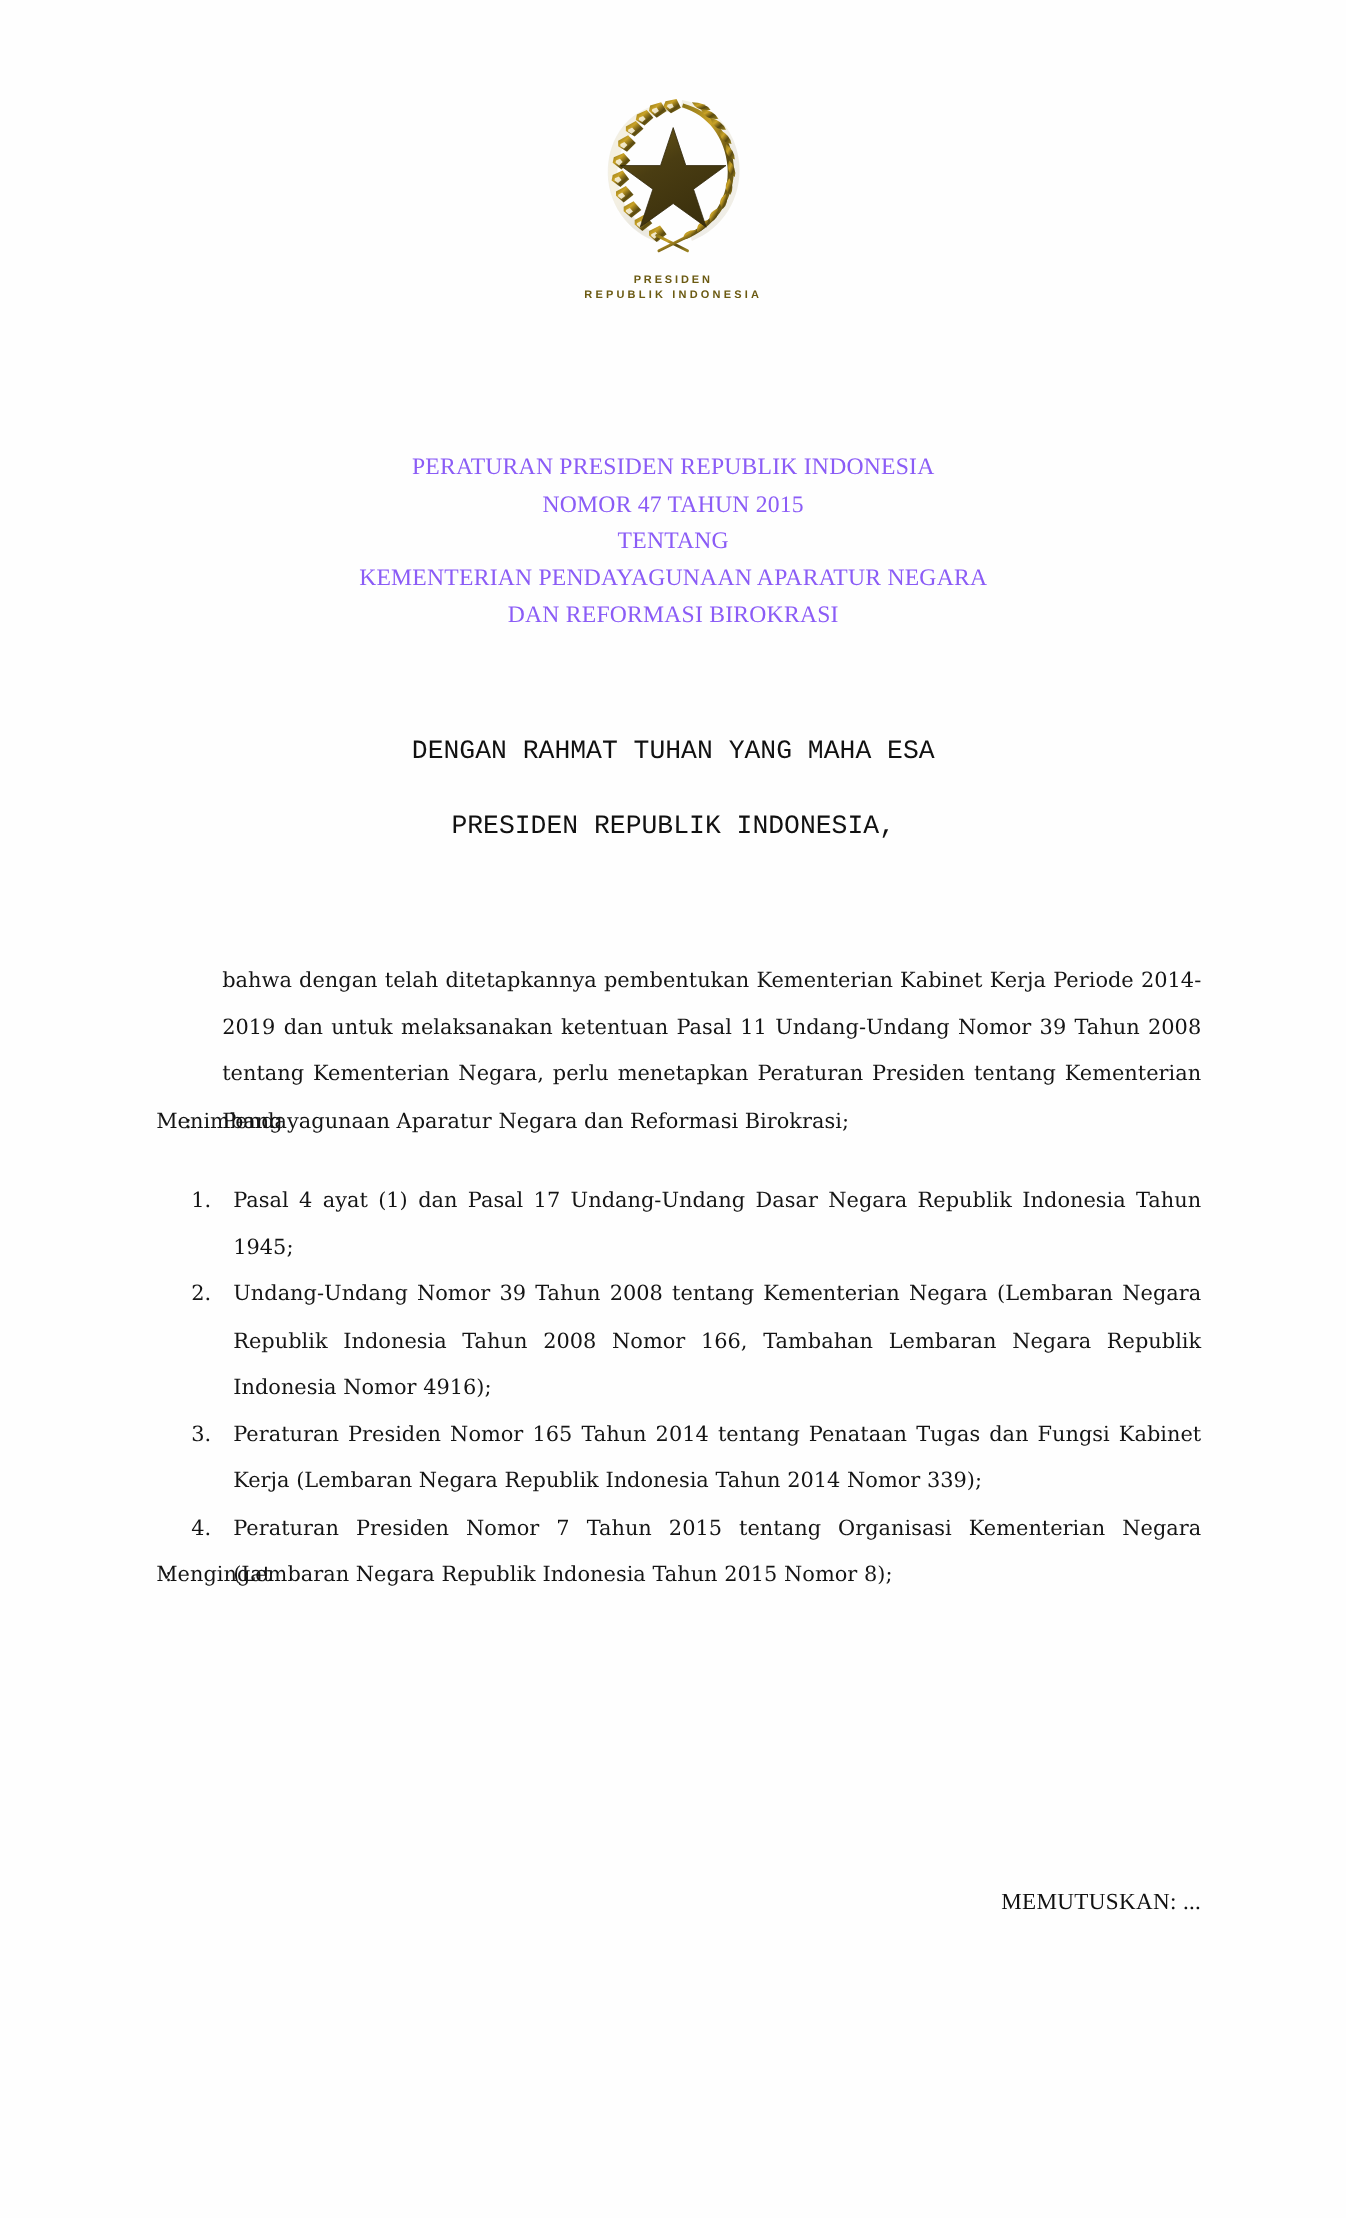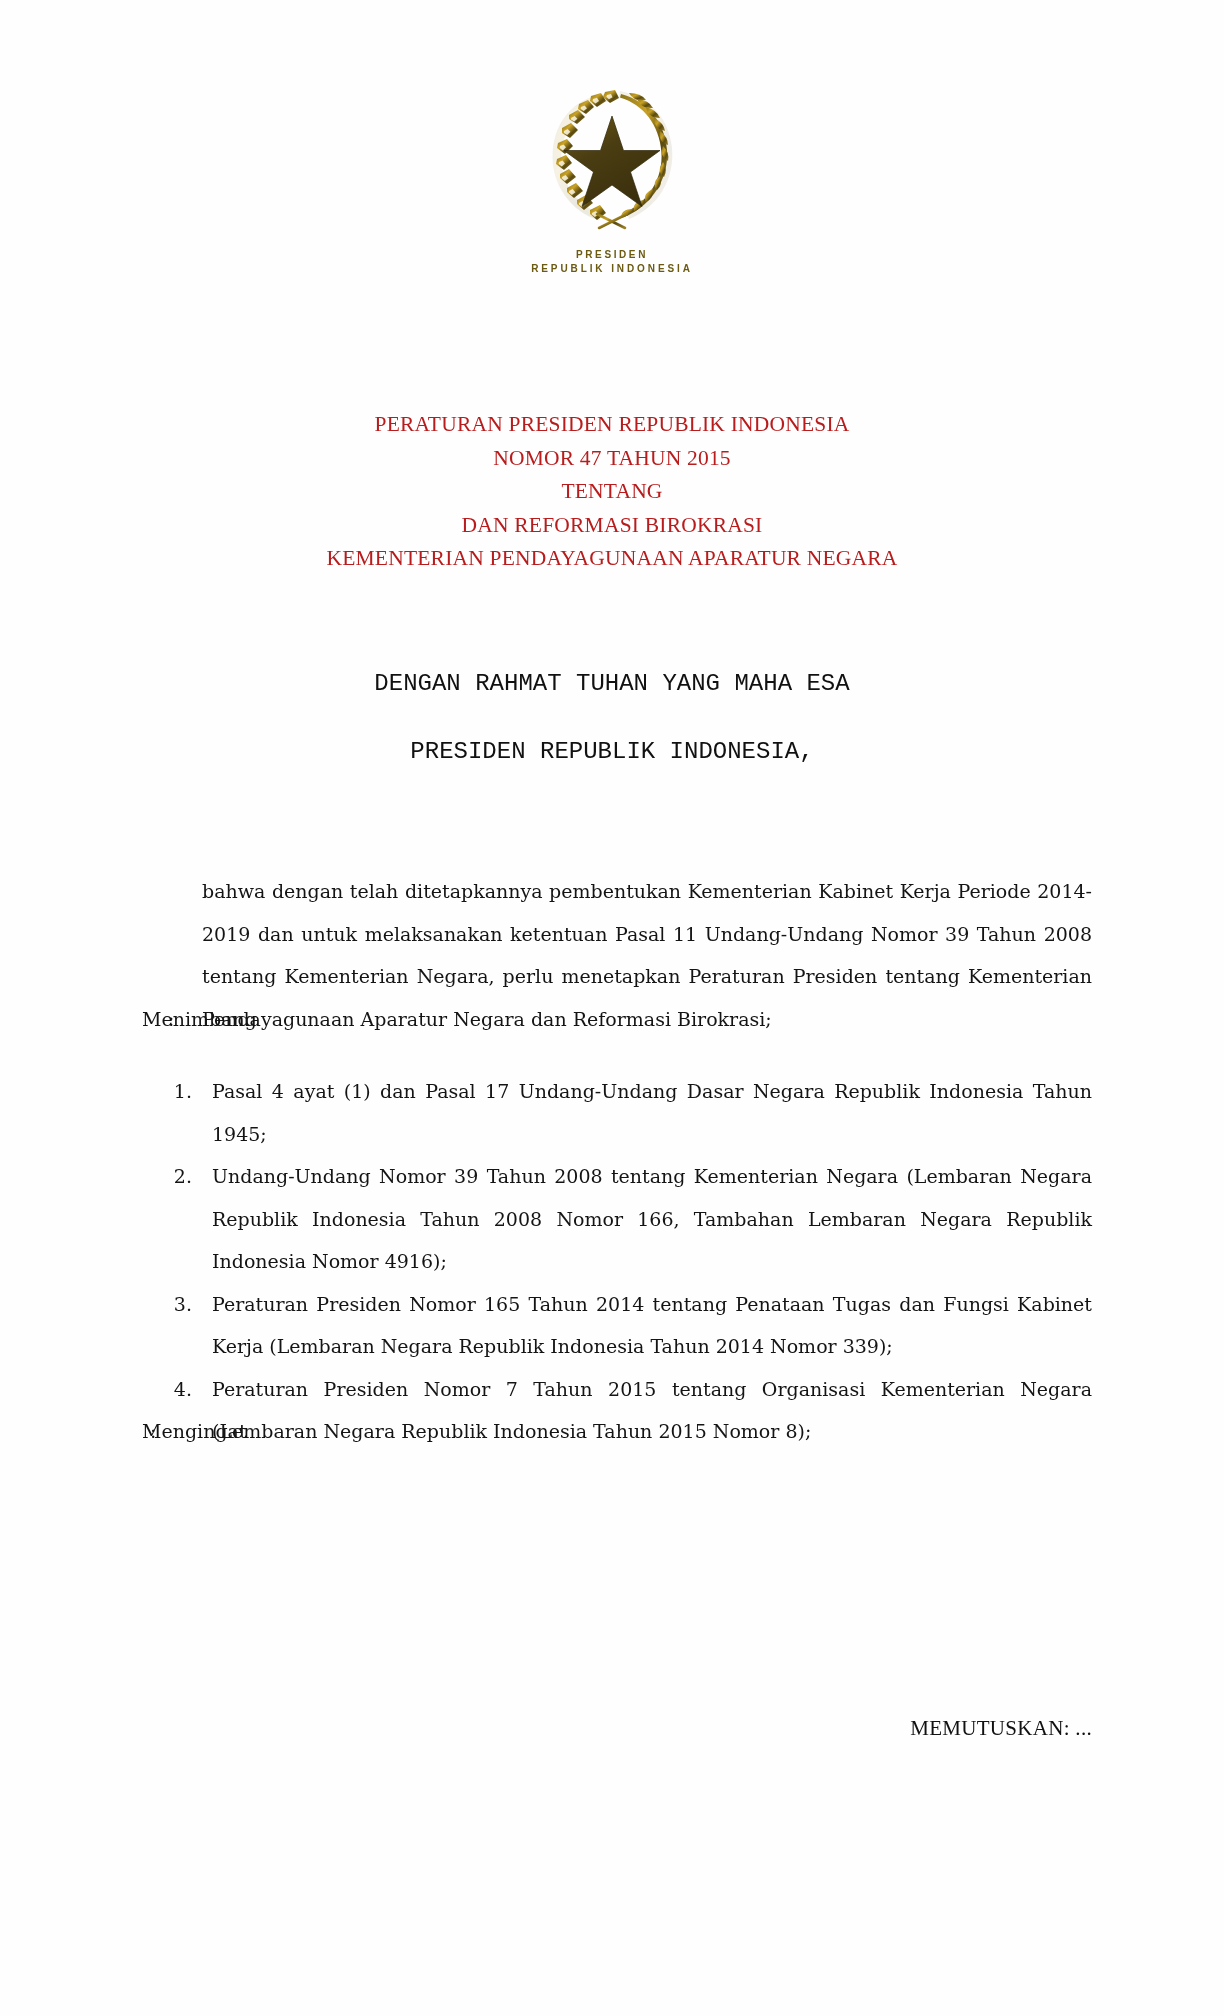--- a/index.html
+++ b/index.html
@@ -60,7 +60,7 @@
     font-size: 21.5px;
     line-height: 33.5px;
     letter-spacing: 0.2px;
-    color: #b91c1c;
+    color: #8b5cf6;
   }
   .title-block .spaced { letter-spacing: 0.2px; }
 

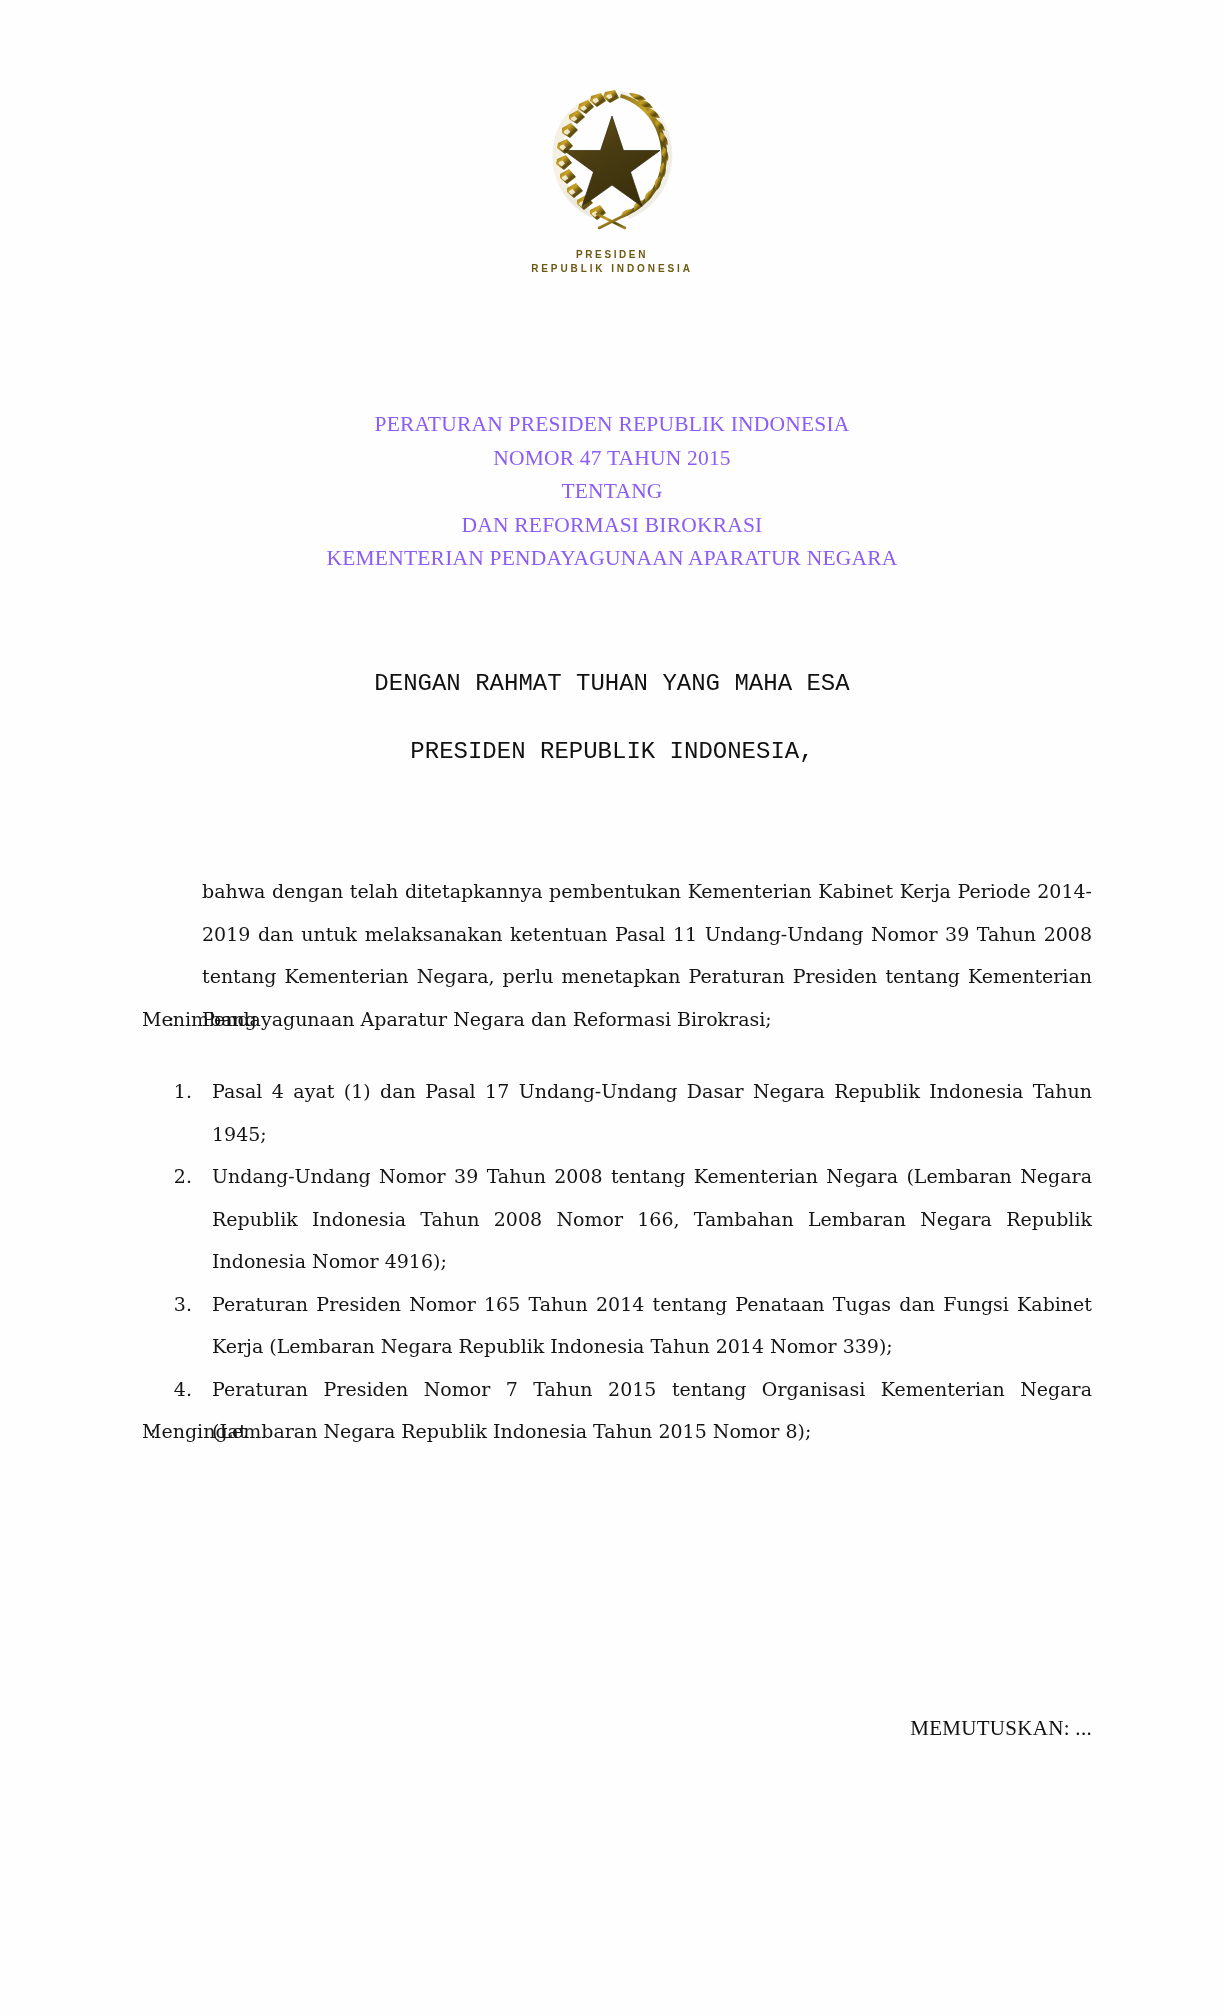--- a/index.html
+++ b/index.html
@@ -261,8 +261,8 @@
     <div>PERATURAN PRESIDEN REPUBLIK INDONESIA</div>
     <div class="spaced">NOMOR  47  TAHUN  2015</div>
     <div>TENTANG</div>
+    <div>KEMENTERIAN PENDAYAGUNAAN APARATUR NEGARA</div>
     <div>DAN REFORMASI BIROKRASI</div>
-    <div>KEMENTERIAN PENDAYAGUNAAN APARATUR NEGARA</div>
   </div>
 
   <div class="subtitle-block">

